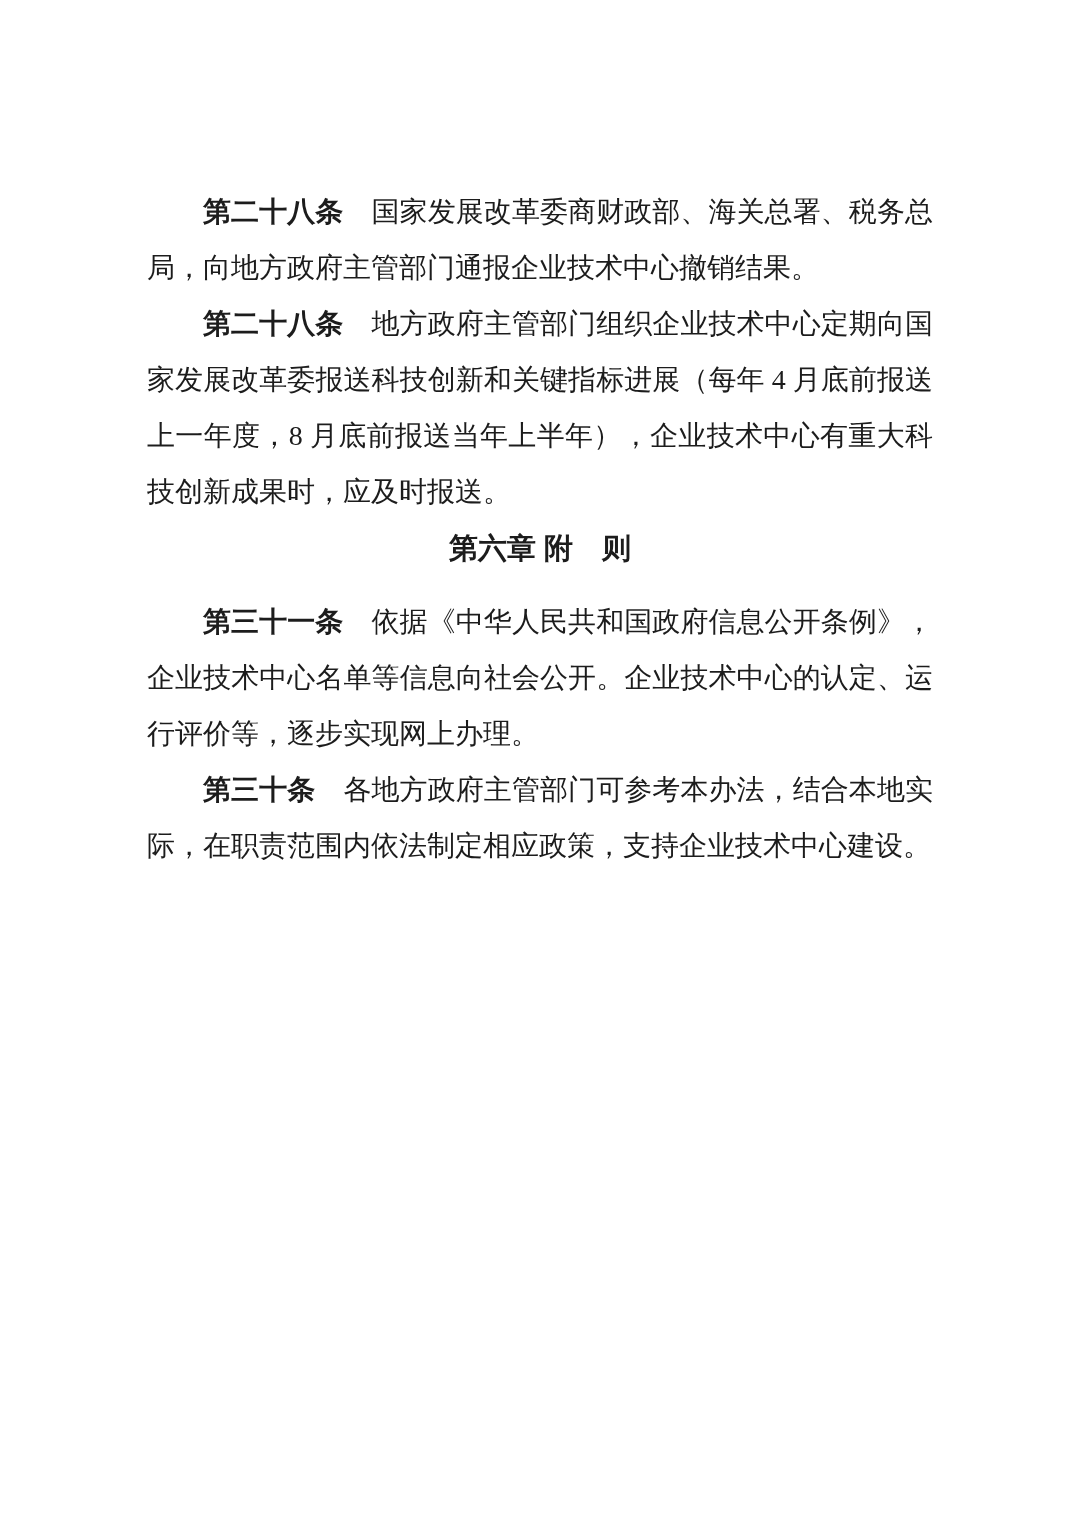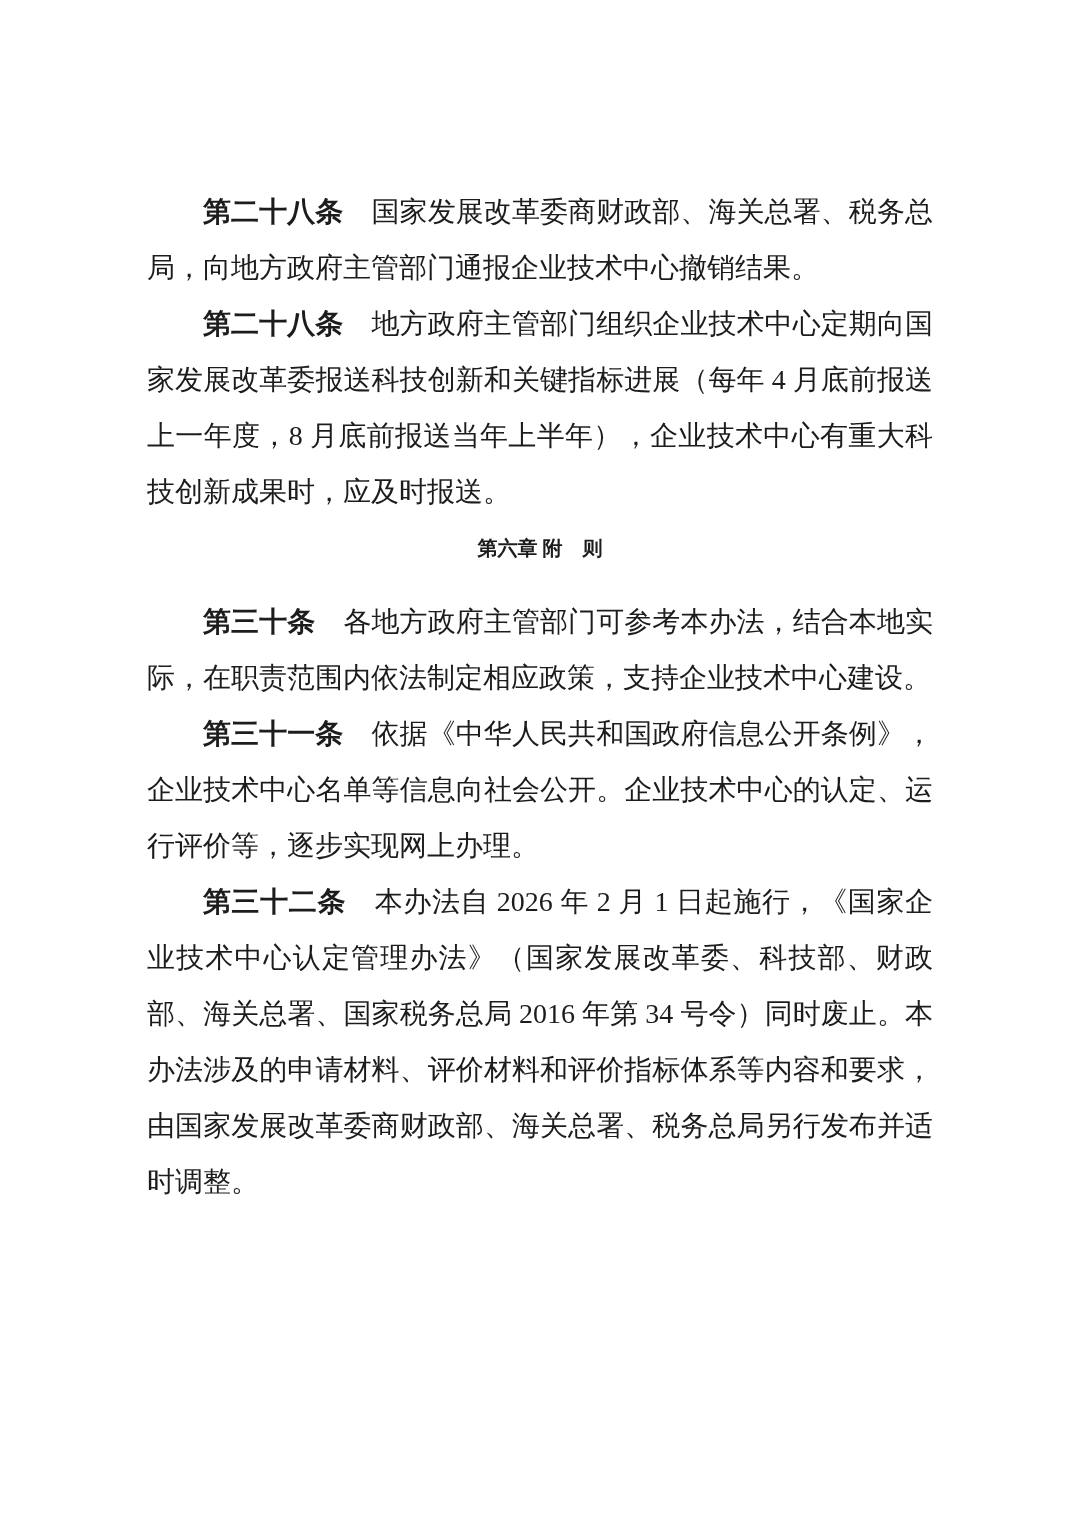--- a/index.html
+++ b/index.html
@@ -36,9 +36,9 @@
     padding: 0;
     text-indent: 0;
     text-align: center;
-    font-family: Liberation Serif, serif;
+    font-family: Liberation Sans, sans-serif;
     font-weight: bold;
-    font-size: 20px;
+    font-size: 29px;
     line-height: 56px;
     color: #1c1c1c;
   }

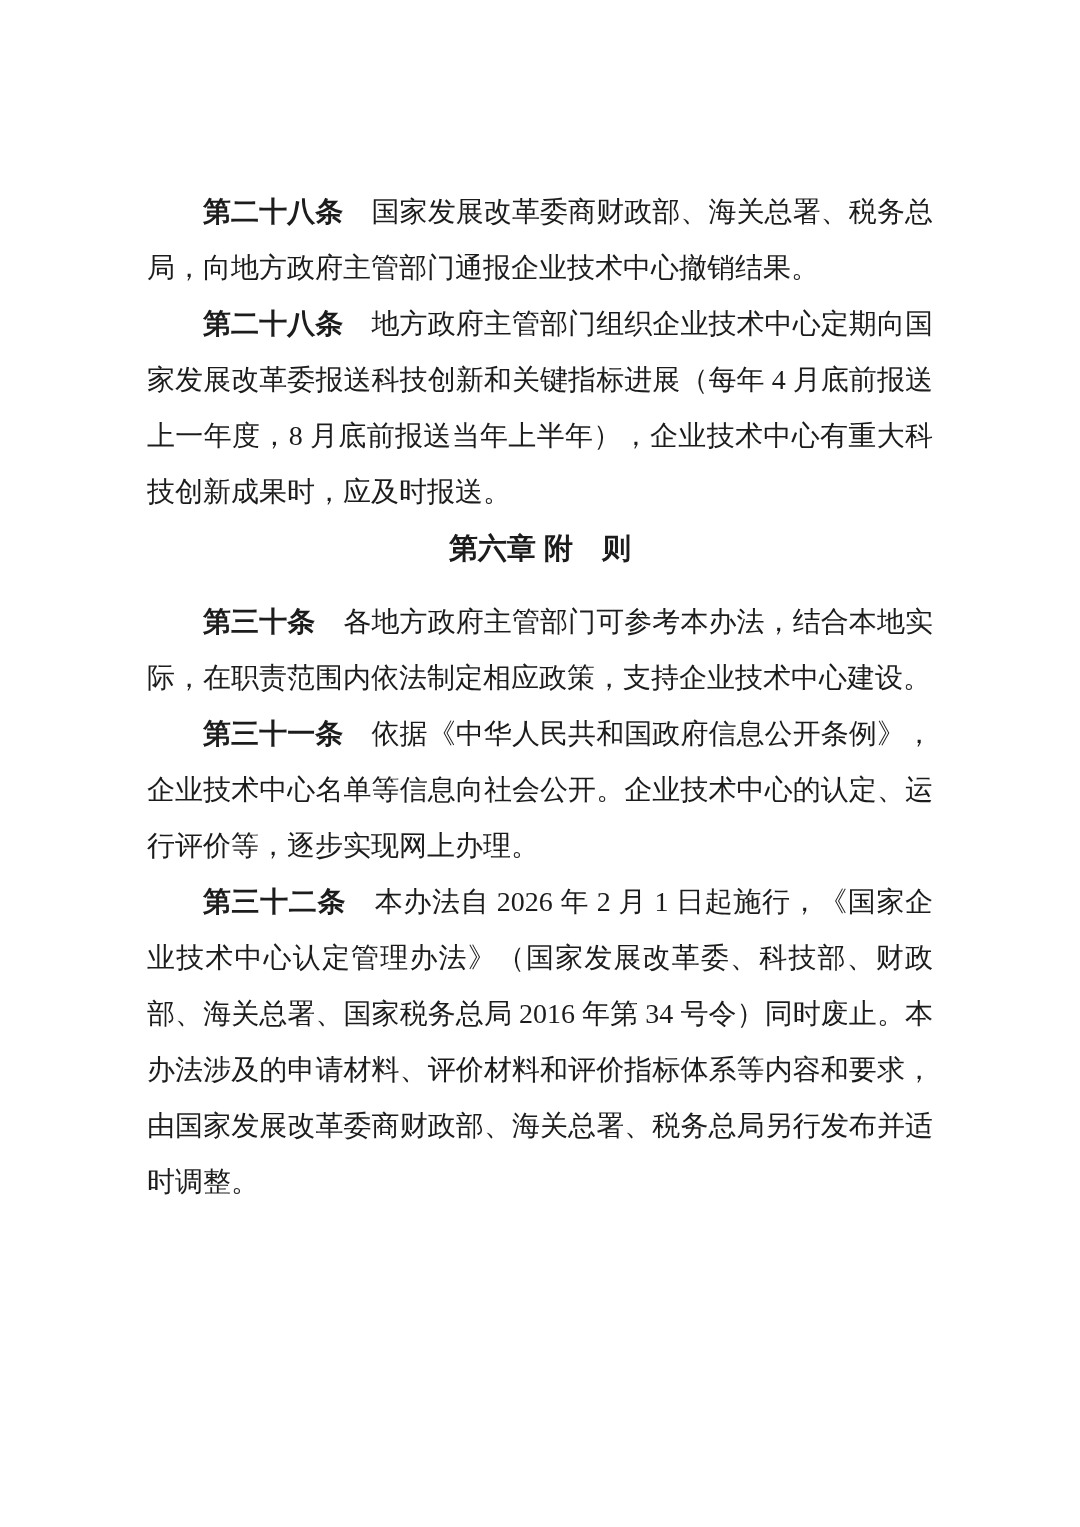--- a/index.html
+++ b/index.html
@@ -55,8 +55,8 @@
       <p class="article"><span class="art-num">第二十八条</span><span>　</span><span>国家发展改革委商财政部、海关总署、税务总局，向地方政府主管部门通报企业技术中心撤销结果。</span></p>
       <p class="article"><span class="art-num">第二十八条</span><span>　</span><span>地方政府主管部门组织企业技术中心定期向国家发展改革委报送科技创新和关键指标进展（每年 4 月底前报送上一年度，8 月底前报送当年上半年），企业技术中心有重大科技创新成果时，应及时报送。</span></p>
       <h2 class="chapter">第六章 附　则</h2>
+      <p class="article"><span class="art-num">第三十一条</span><span>　</span><span>依据《中华人民共和国政府信息公开条例》，企业技术中心名单等信息向社会公开。企业技术中心的认定、运行评价等，逐步实现网上办理。</span></p>
       <p class="article"><span class="art-num">第三十条</span><span>　</span><span>各地方政府主管部门可参考本办法，结合本地实际，在职责范围内依法制定相应政策，支持企业技术中心建设。</span></p>
-      <p class="article"><span class="art-num">第三十一条</span><span>　</span><span>依据《中华人民共和国政府信息公开条例》，企业技术中心名单等信息向社会公开。企业技术中心的认定、运行评价等，逐步实现网上办理。</span></p>
       <p class="article"><span class="art-num">第三十二条</span><span>　</span><span>本办法自 2026 年 2 月 1 日起施行，《国家企业技术中心认定管理办法》（国家发展改革委、科技部、财政部、海关总署、国家税务总局 2016 年第 34 号令）同时废止。本办法涉及的申请材料、评价材料和评价指标体系等内容和要求，由国家发展改革委商财政部、海关总署、税务总局另行发布并适时调整。</span></p>
     </main>
 </div>

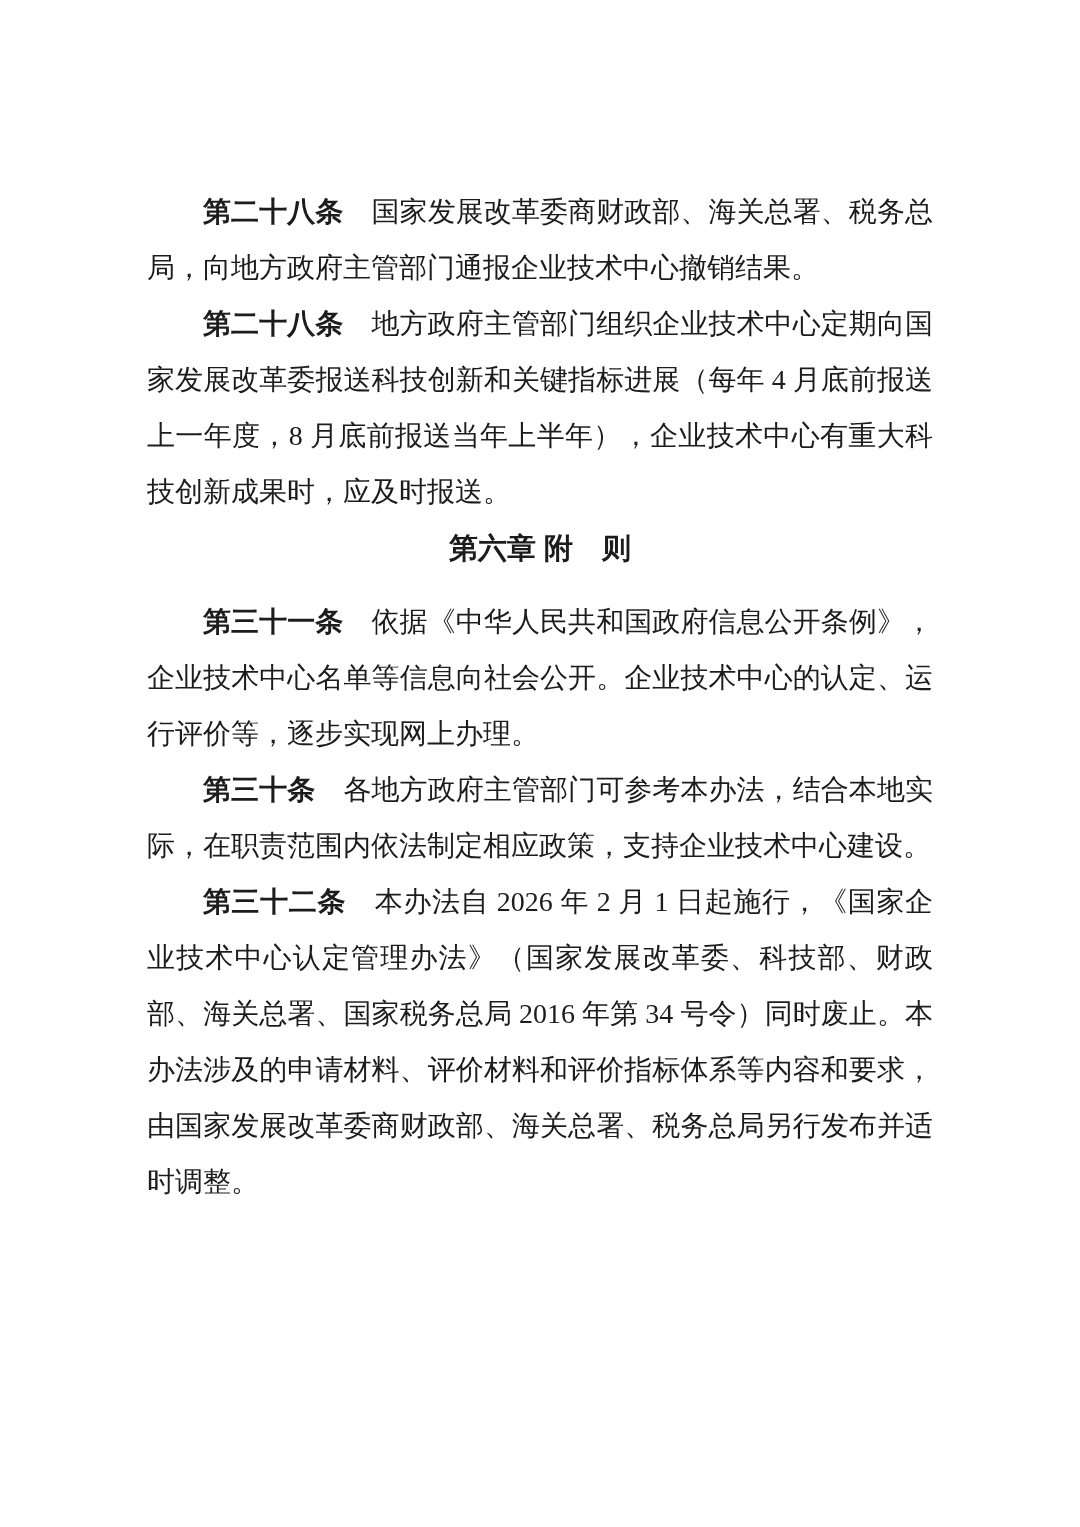--- a/index.html
+++ b/index.html
@@ -57,7 +57,6 @@
       <h2 class="chapter">第六章 附　则</h2>
       <p class="article"><span class="art-num">第三十一条</span><span>　</span><span>依据《中华人民共和国政府信息公开条例》，企业技术中心名单等信息向社会公开。企业技术中心的认定、运行评价等，逐步实现网上办理。</span></p>
       <p class="article"><span class="art-num">第三十条</span><span>　</span><span>各地方政府主管部门可参考本办法，结合本地实际，在职责范围内依法制定相应政策，支持企业技术中心建设。</span></p>
-      <p class="article"><span class="art-num">第三十二条</span><span>　</span><span>本办法自 2026 年 2 月 1 日起施行，《国家企业技术中心认定管理办法》（国家发展改革委、科技部、财政部、海关总署、国家税务总局 2016 年第 34 号令）同时废止。本办法涉及的申请材料、评价材料和评价指标体系等内容和要求，由国家发展改革委商财政部、海关总署、税务总局另行发布并适时调整。</span></p>
     </main>
 </div>
 

